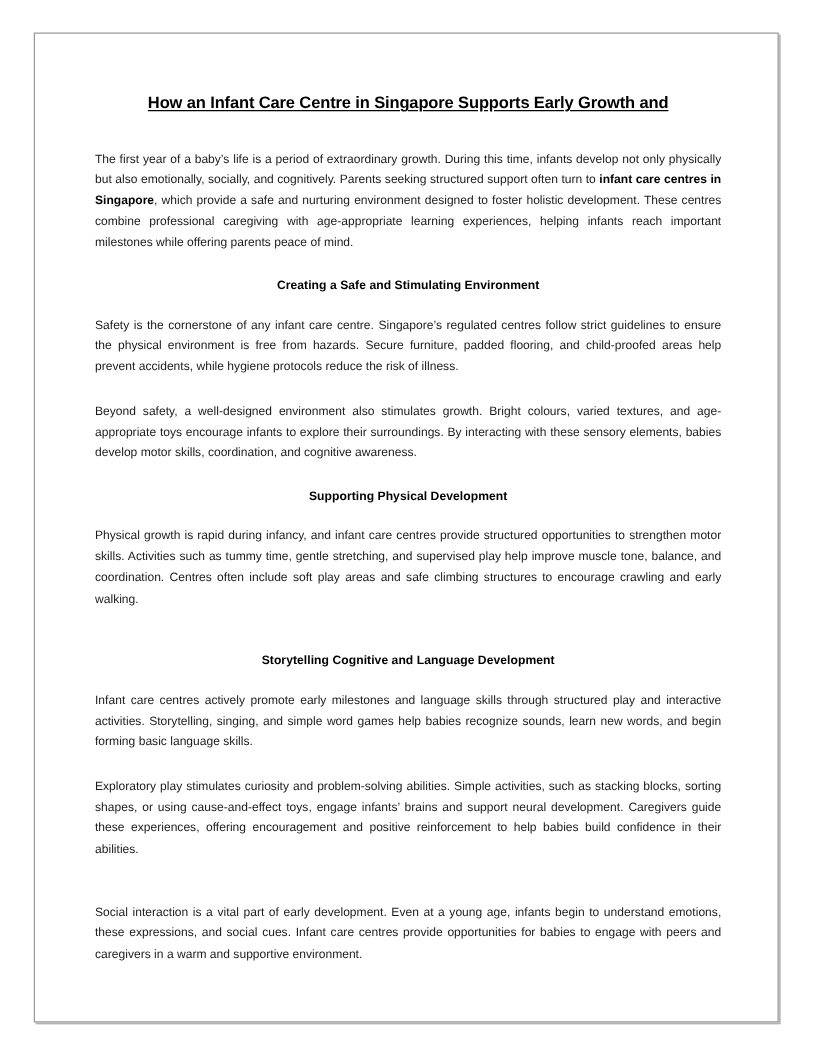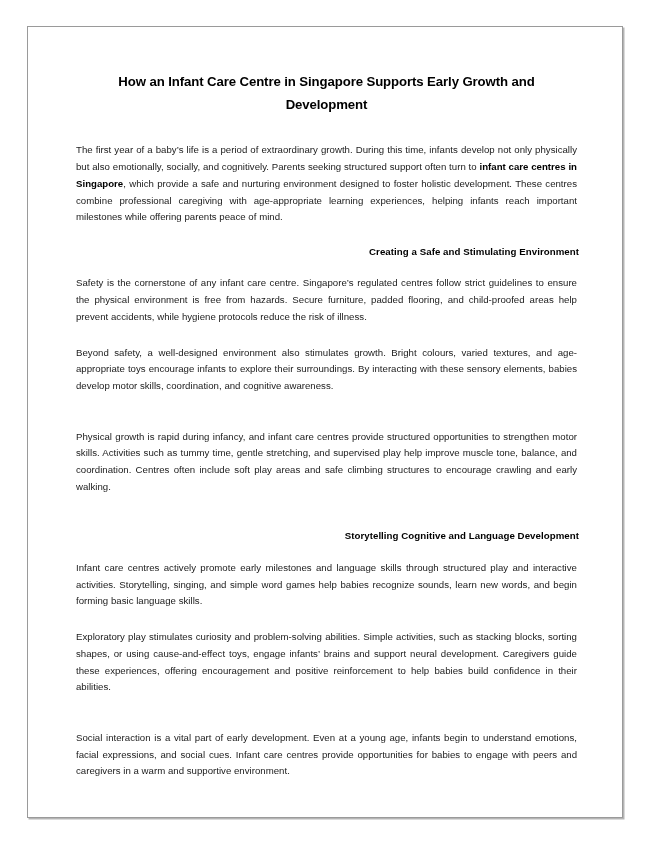--- a/index.html
+++ b/index.html
@@ -54,6 +54,7 @@
     display: block;
   }
   .doc-title .title-ul {
+    text-decoration: underline;
     text-underline-offset: 2px;
   }
 

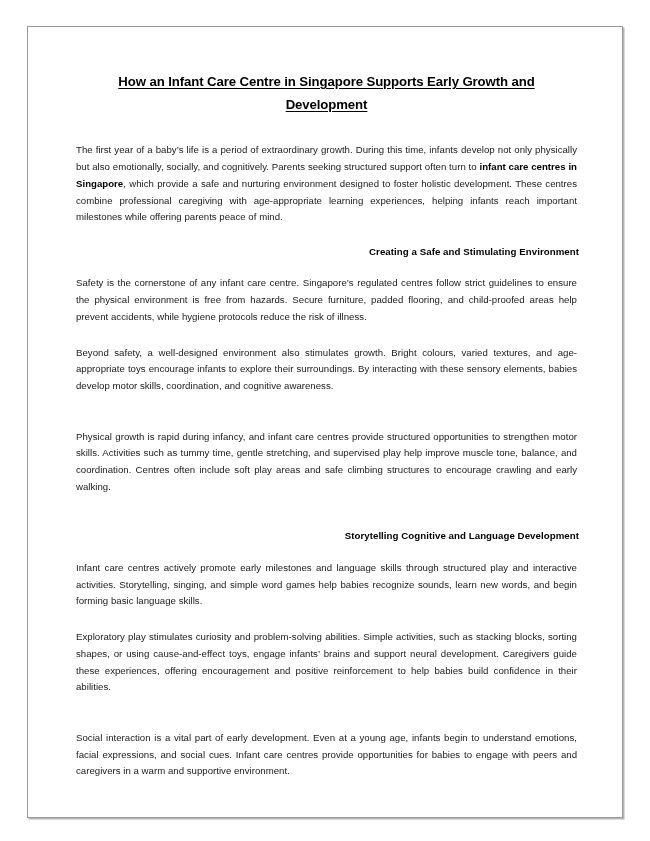--- a/index.html
+++ b/index.html
@@ -95,7 +95,6 @@
 
       <h1 class="doc-title">
         <span class="title-line"><span class="title-ul">How an Infant Care Centre in Singapore Supports Early Growth and</span></span>
-        <span class="title-line"><span class="title-ul">Development</span></span>
       </h1>
 
       <div class="gap-title-body"></div>

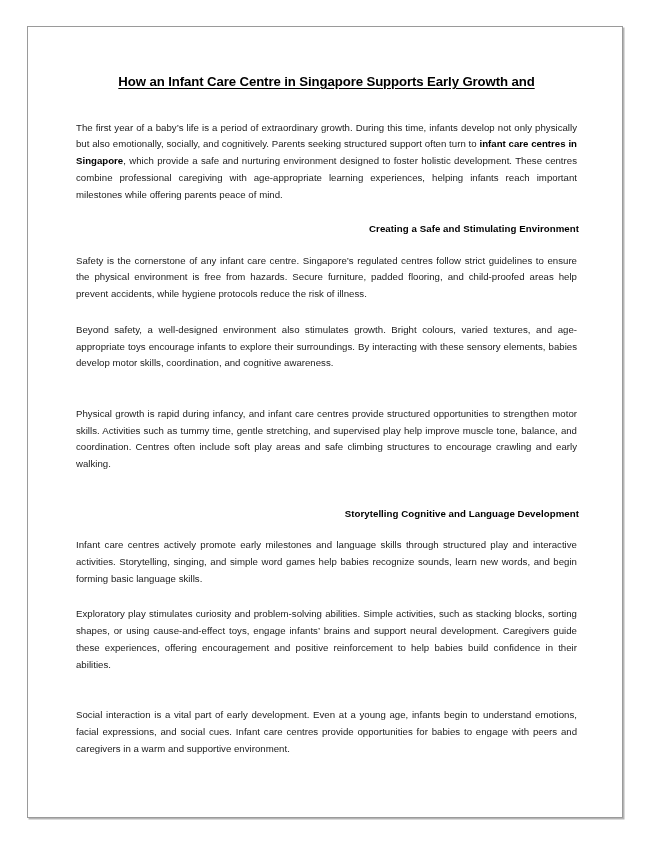--- a/index.html
+++ b/index.html
@@ -77,7 +77,7 @@
     color: #000000;
     margin: 0;
     line-height: 1.6;
-    text-align: right;
+    text-align: center;
     letter-spacing: 0.05px;
   }
 

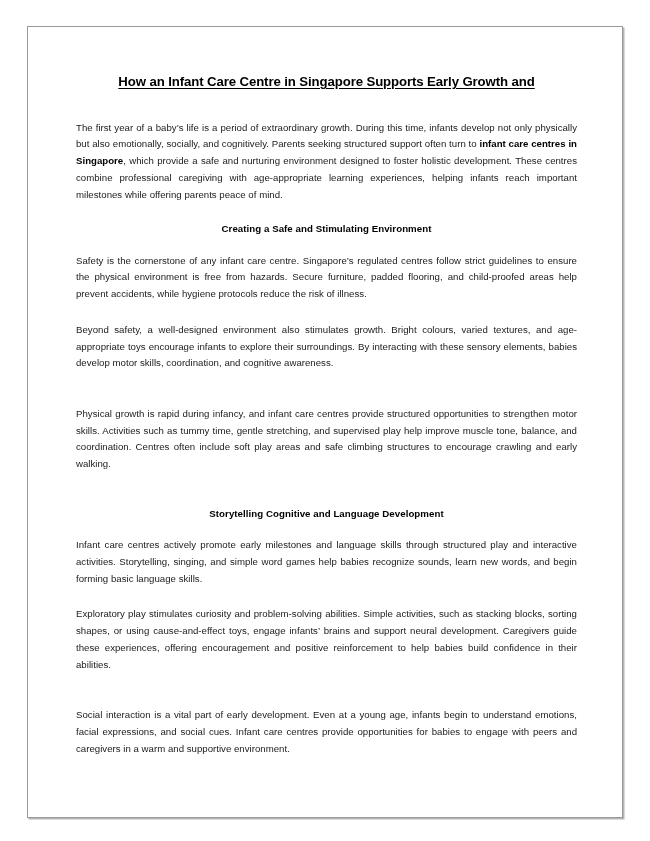--- a/index.html
+++ b/index.html
@@ -109,6 +109,7 @@
       <p class="para">Beyond safety, a well-designed environment also stimulates growth. Bright colours, varied textures, and age-appropriate toys encourage infants to explore their surroundings. By interacting with these sensory elements, babies develop motor skills, coordination, and cognitive awareness.</p>
 
       <div class="gap-before-h"></div>
+      <h2 class="section-heading">Supporting Physical Development</h2>
       <div class="gap-after-h"></div>
       <p class="para">Physical growth is rapid during infancy, and infant care centres provide structured opportunities to strengthen motor skills. Activities such as tummy time, gentle stretching, and supervised play help improve muscle tone, balance, and coordination. Centres often include soft play areas and safe climbing structures to encourage crawling and early walking.</p>
       <div class="gap-para"></div>

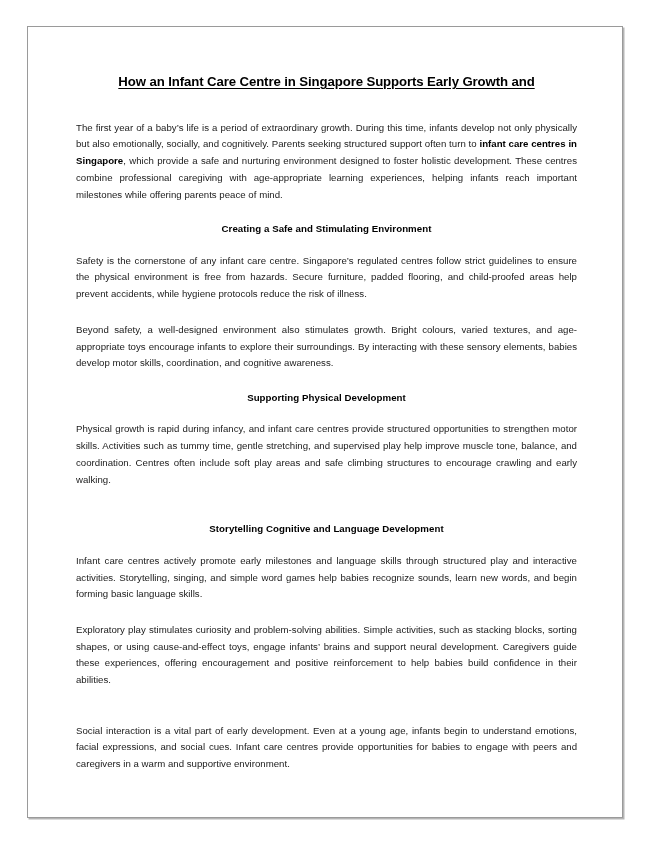--- a/index.html
+++ b/index.html
@@ -123,7 +123,7 @@
 
       <div class="gap-before-h"></div>
       <div class="gap-after-h"></div>
-      <p class="para">Social interaction is a vital part of early development. Even at a young age, infants begin to understand emotions, facial expressions, and social cues. Infant care centres provide opportunities for babies to engage with peers and caregivers in a warm and supportive environment.</p>
+      <p class="para">Social interaction is a vital part of early development. Even at a young age, infants begin to understand emotions, these expressions, and social cues. Infant care centres provide opportunities for babies to engage with peers and caregivers in a warm and supportive environment.</p>
 
     </div>
   </div>

